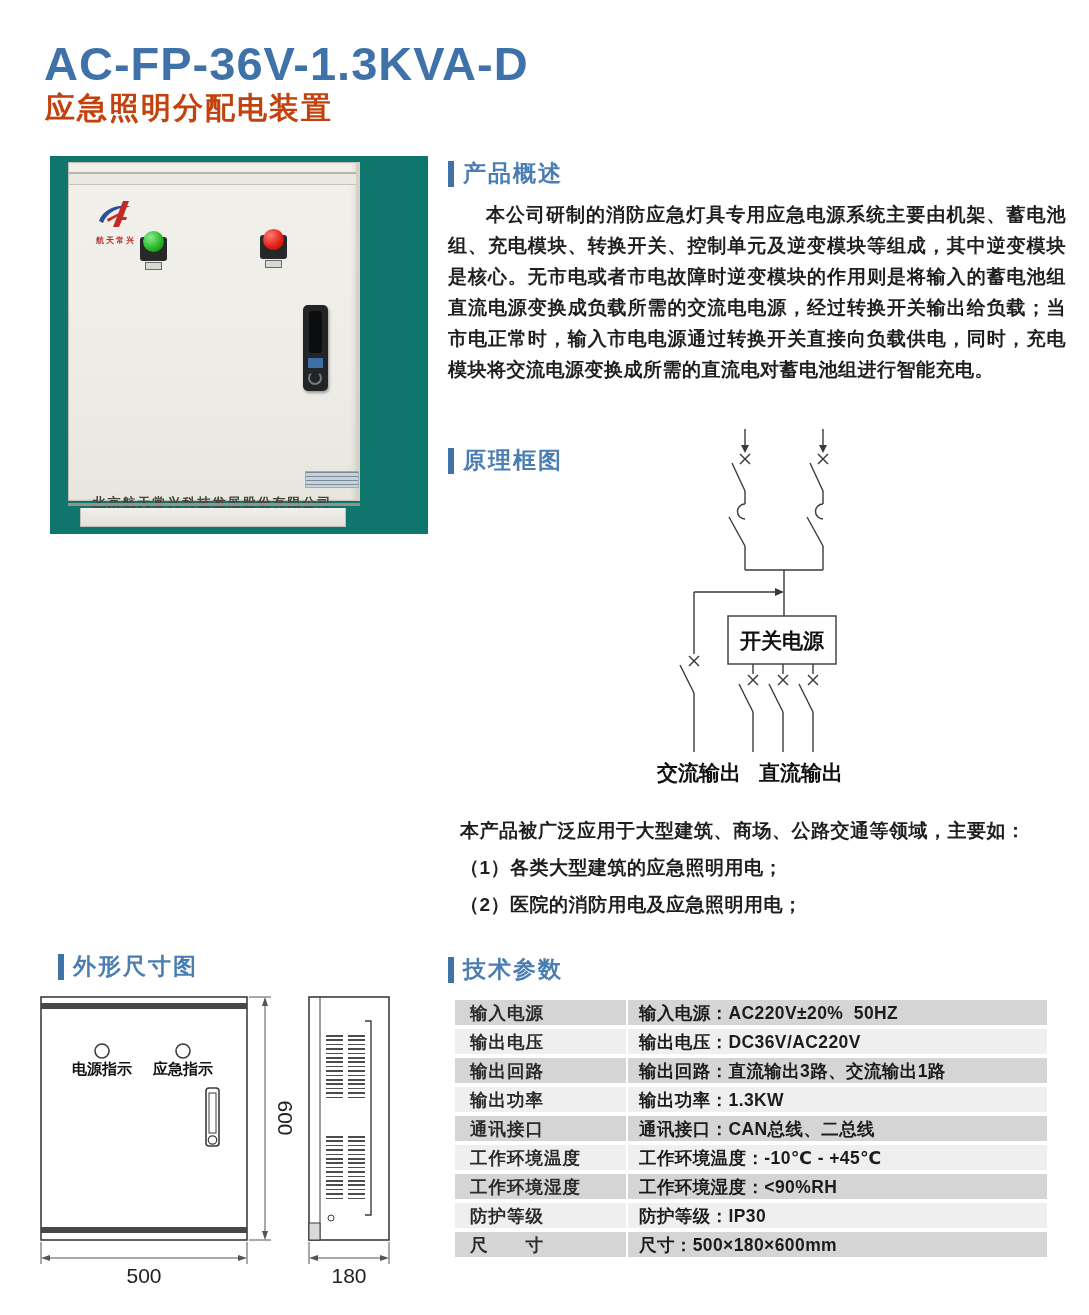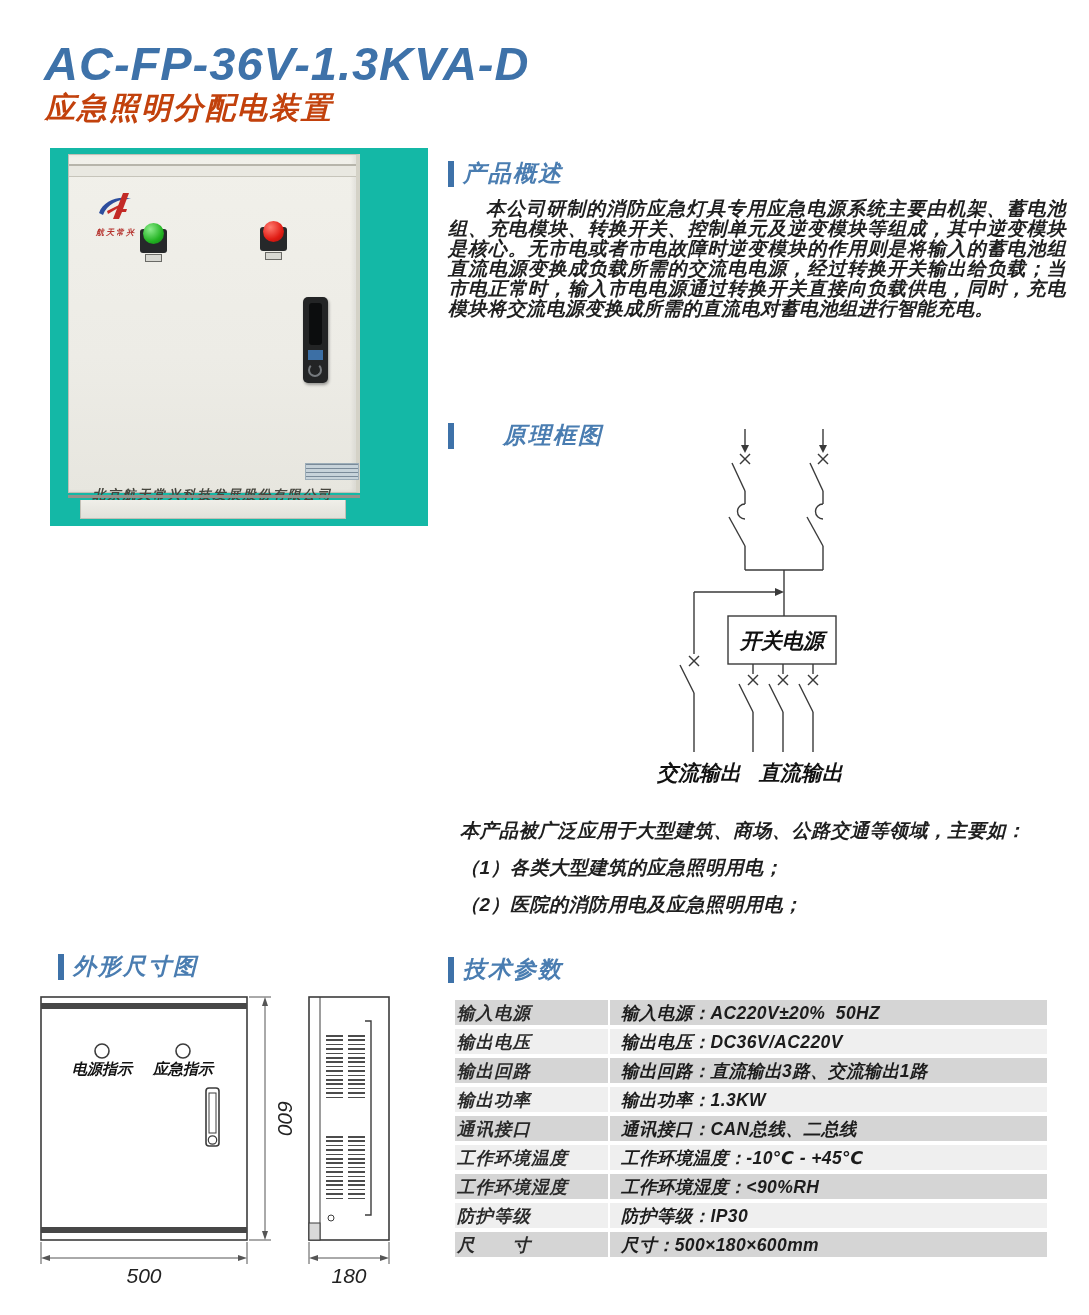--- a/index.html
+++ b/index.html
@@ -5,7 +5,7 @@
   * { margin:0; padding:0; box-sizing:border-box; }
   html,body { background:#ffffff; }
   body { font-family:"Liberation Sans","DejaVu Sans",sans-serif; color:#1c1c1c; }
-  .page { position:relative; width:1089px; height:1315px; background:#fff; overflow:hidden;font-style:italic; }
+  .page { position:relative; width:1089px; height:1315px; background:#fff; overflow:hidden; }
 
   
   .page-title { position:absolute; left:44px; top:36px; font-size:47px; font-weight:bold;

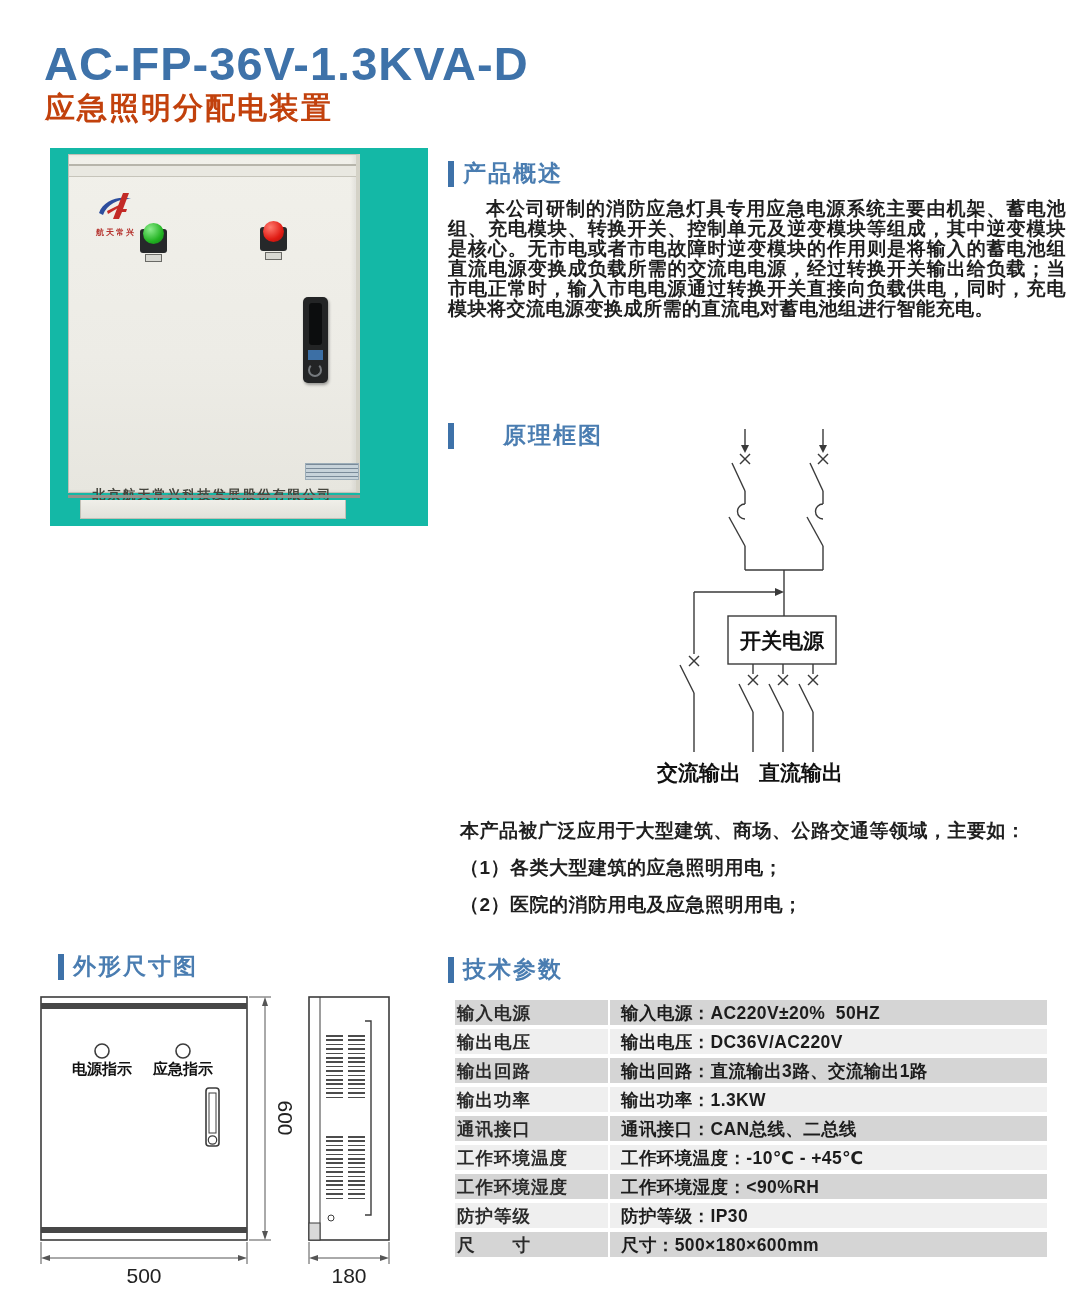--- a/index.html
+++ b/index.html
@@ -20,7 +20,7 @@
 
   
   .overview-text { position:absolute; left:448px; top:199px; width:618px;
-                   font-size:19px; line-height:20px; font-weight:bold; color:#1f1f1f;
+                   font-size:19px; line-height:31px; font-weight:bold; color:#1f1f1f;
                    text-align:justify; text-indent:2em; letter-spacing:0.5px; }
 
   

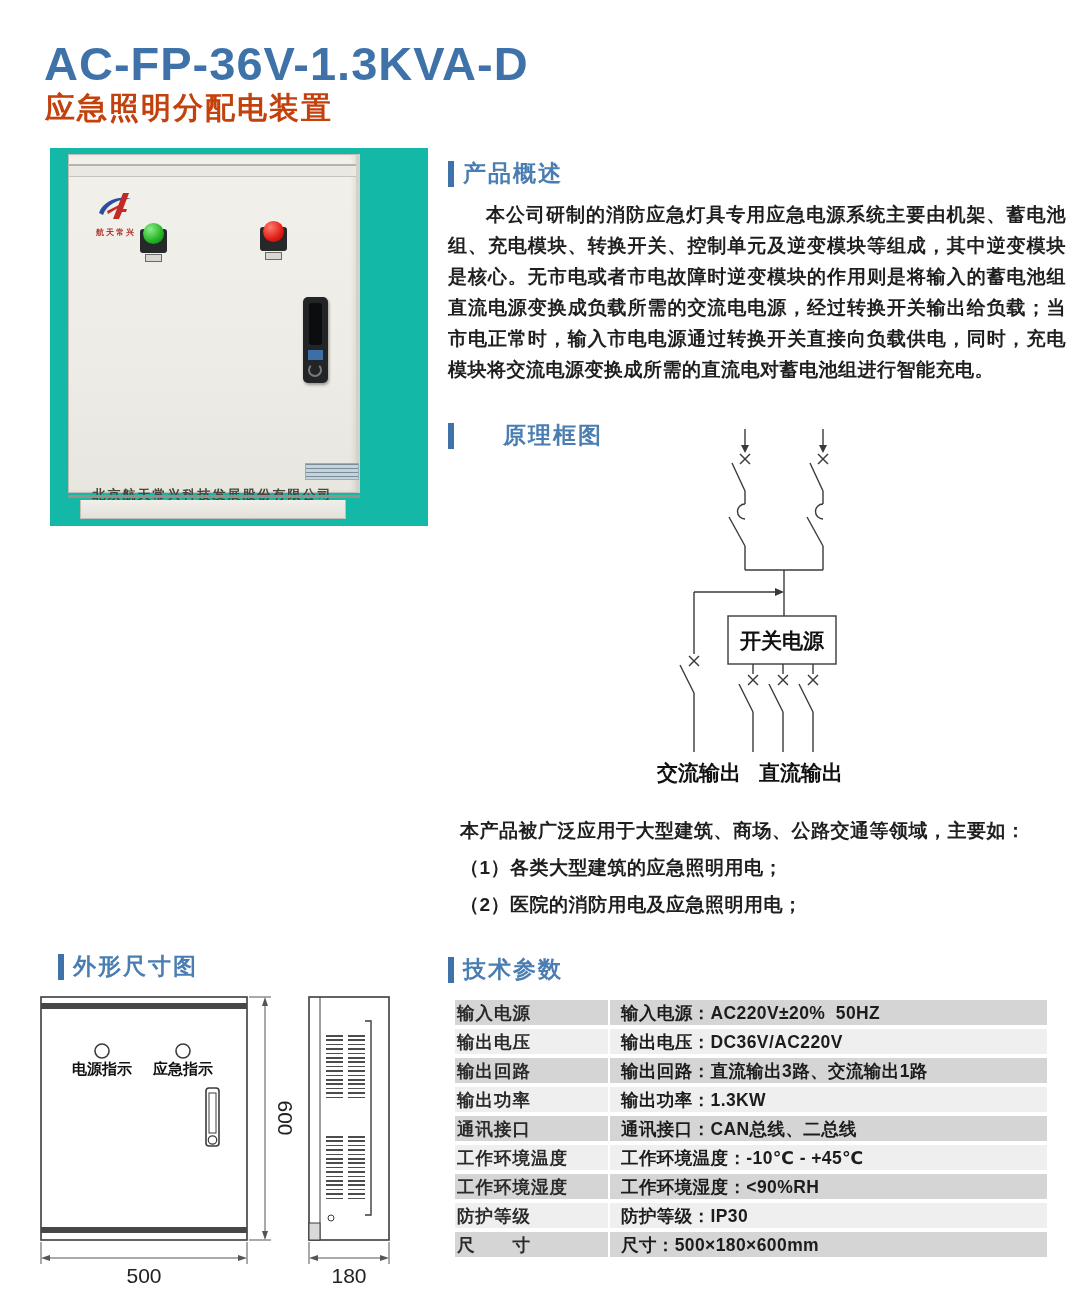--- a/index.html
+++ b/index.html
@@ -29,7 +29,7 @@
   .apps .line { line-height:37px; letter-spacing:0.5px; }
 
   
-  .photo { position:absolute; left:50px; top:148px; width:378px; height:378px; background:#14b8a6; }
+  .photo { position:absolute; left:50px; top:156px; width:378px; height:378px; background:#0f766e; }
   .cabinet { position:absolute; left:18px; top:6px; width:292px; height:339px;
              background:linear-gradient(180deg,#f1f0ea 0%,#edece6 60%,#e7e6df 100%);
              border:1px solid #c2c0b6; border-right:4px solid #d4d2c7;

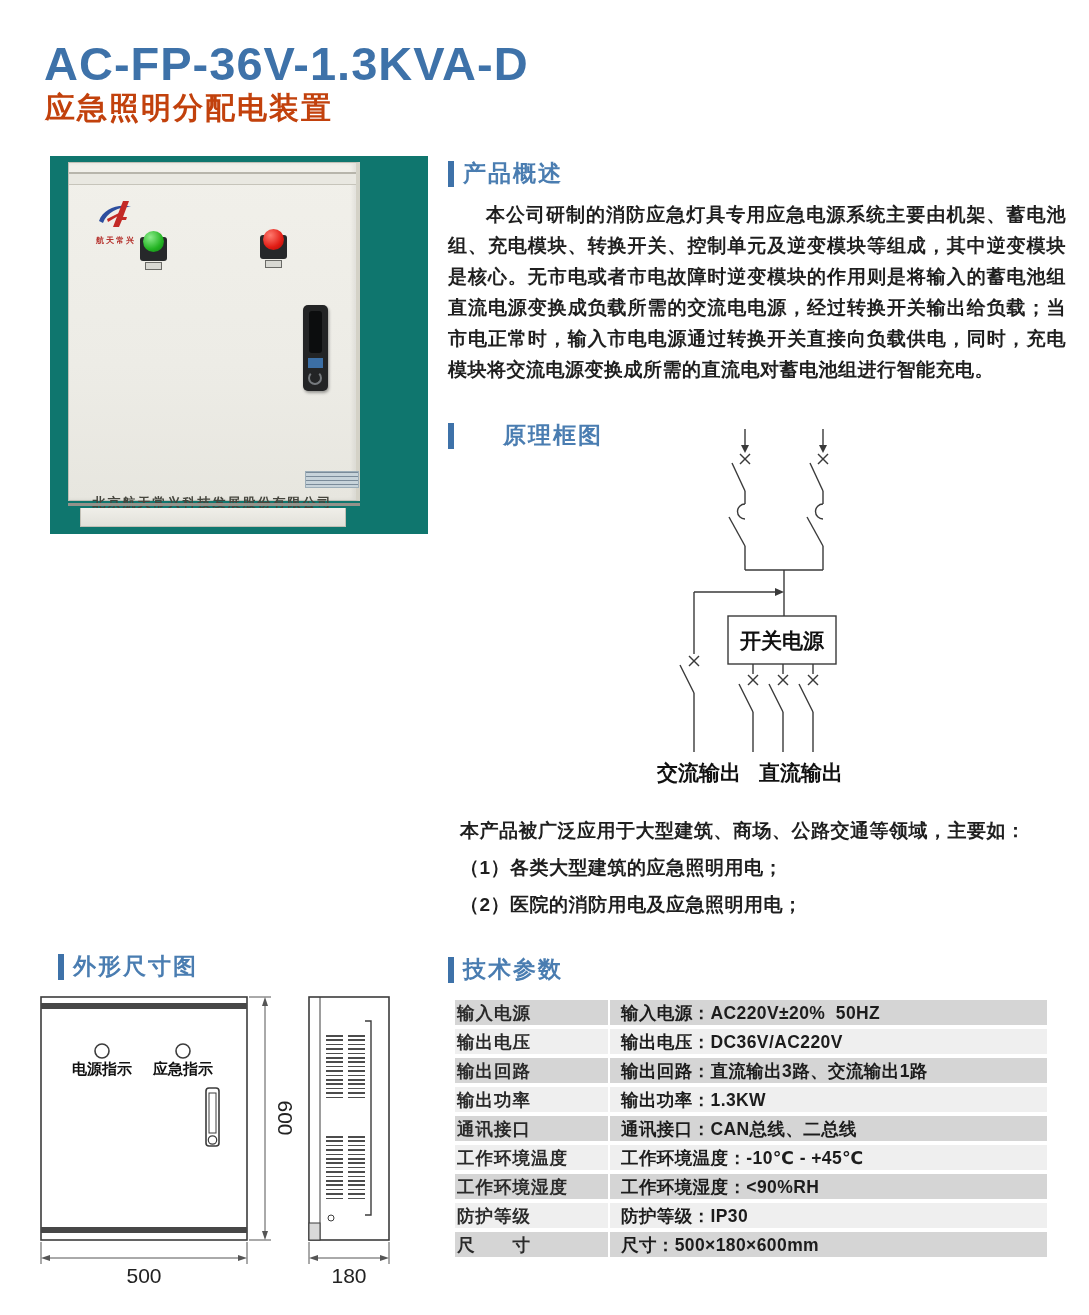--- a/index.html
+++ b/index.html
@@ -125,7 +125,7 @@
   </div>
   <div class="overview-text">本公司研制的消防应急灯具专用应急电源系统主要由机架、蓄电池组、充电模块、转换开关、控制单元及逆变模块等组成，其中逆变模块是核心。无市电或者市电故障时逆变模块的作用则是将输入的蓄电池组直流电源变换成负载所需的交流电电源，经过转换开关输出给负载；当市电正常时，输入市电电源通过转换开关直接向负载供电，同时，充电模块将交流电源变换成所需的直流电对蓄电池组进行智能充电。</div>
 
-  <div class="sec-head" style="left:448px; top:420px;gap:40px;">
+  <div class="sec-head" style="left:448px; top:445px;">
     <div class="sec-bar"></div>
     <div class="sec-label">原理框图</div>
   </div>

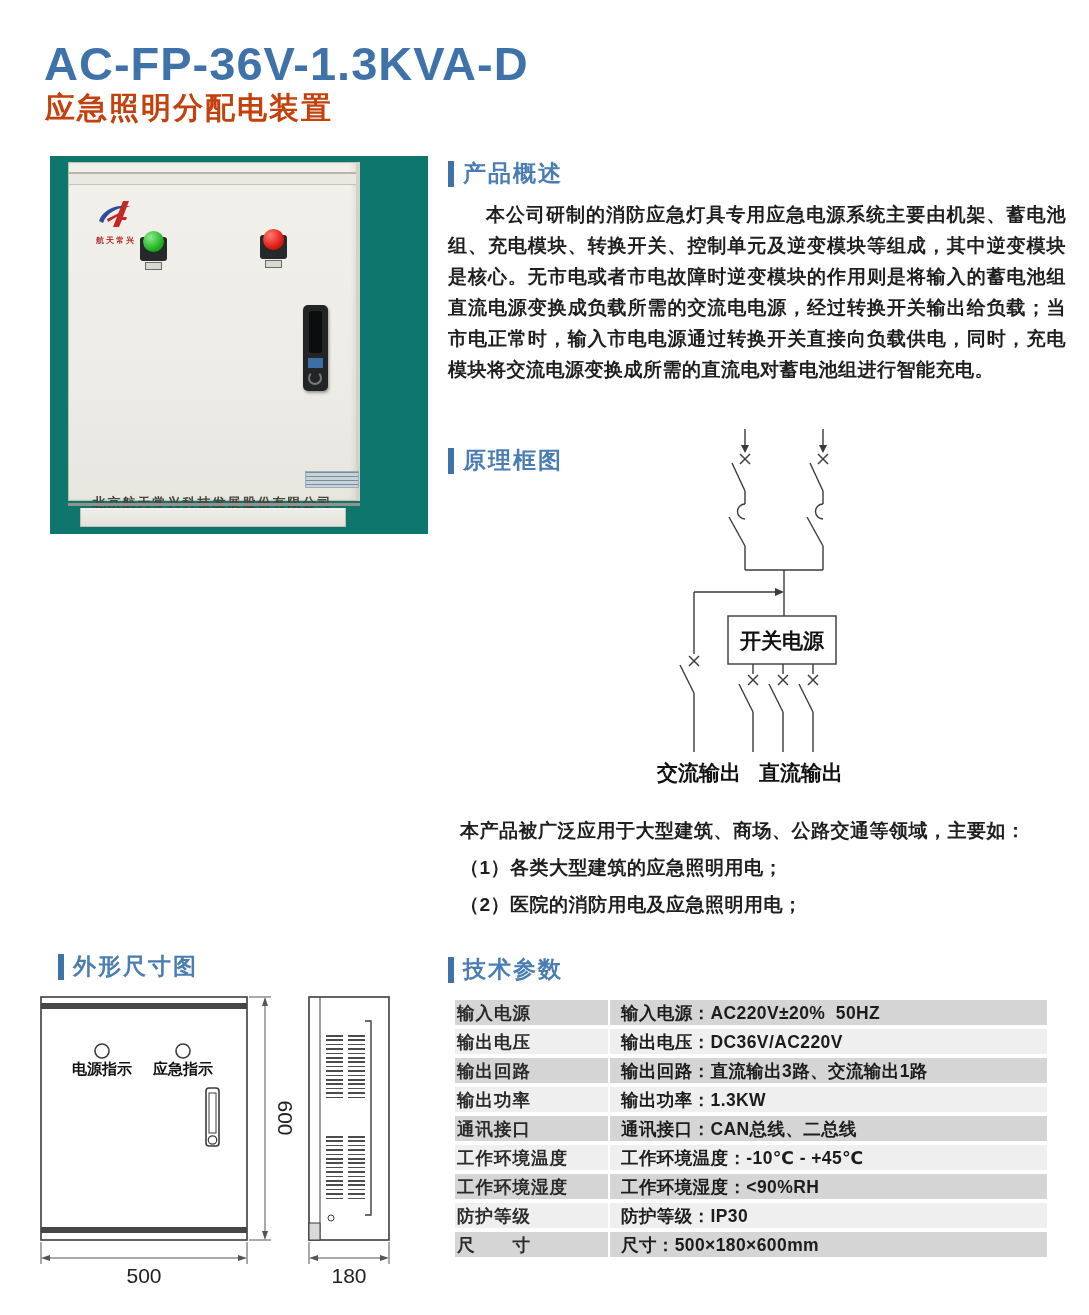--- a/index.html
+++ b/index.html
@@ -72,8 +72,8 @@
   
   .specs { position:absolute; left:455px; top:1000px; width:592px; }
   .spec-row { display:flex; height:25px; margin-bottom:4px; font-size:17.5px; font-weight:bold; }
-  .spec-row .cell-l { width:153px; background:#d5d5d5; display:flex; align-items:center;
-                      padding-left:2px; color:#2a2a2a; letter-spacing:1px; }
+  .spec-row .cell-l { width:171px; background:#d5d5d5; display:flex; align-items:center;
+                      padding-left:15px; color:#2a2a2a; letter-spacing:1px; }
   .spec-row .cell-r { flex:1; background:#d5d5d5; margin-left:2px; display:flex; align-items:center;
                       padding-left:11px; color:#1c1c1c; letter-spacing:0.4px; white-space:pre; }
   .spec-row.alt .cell-l, .spec-row.alt .cell-r { background:#efefef; }

